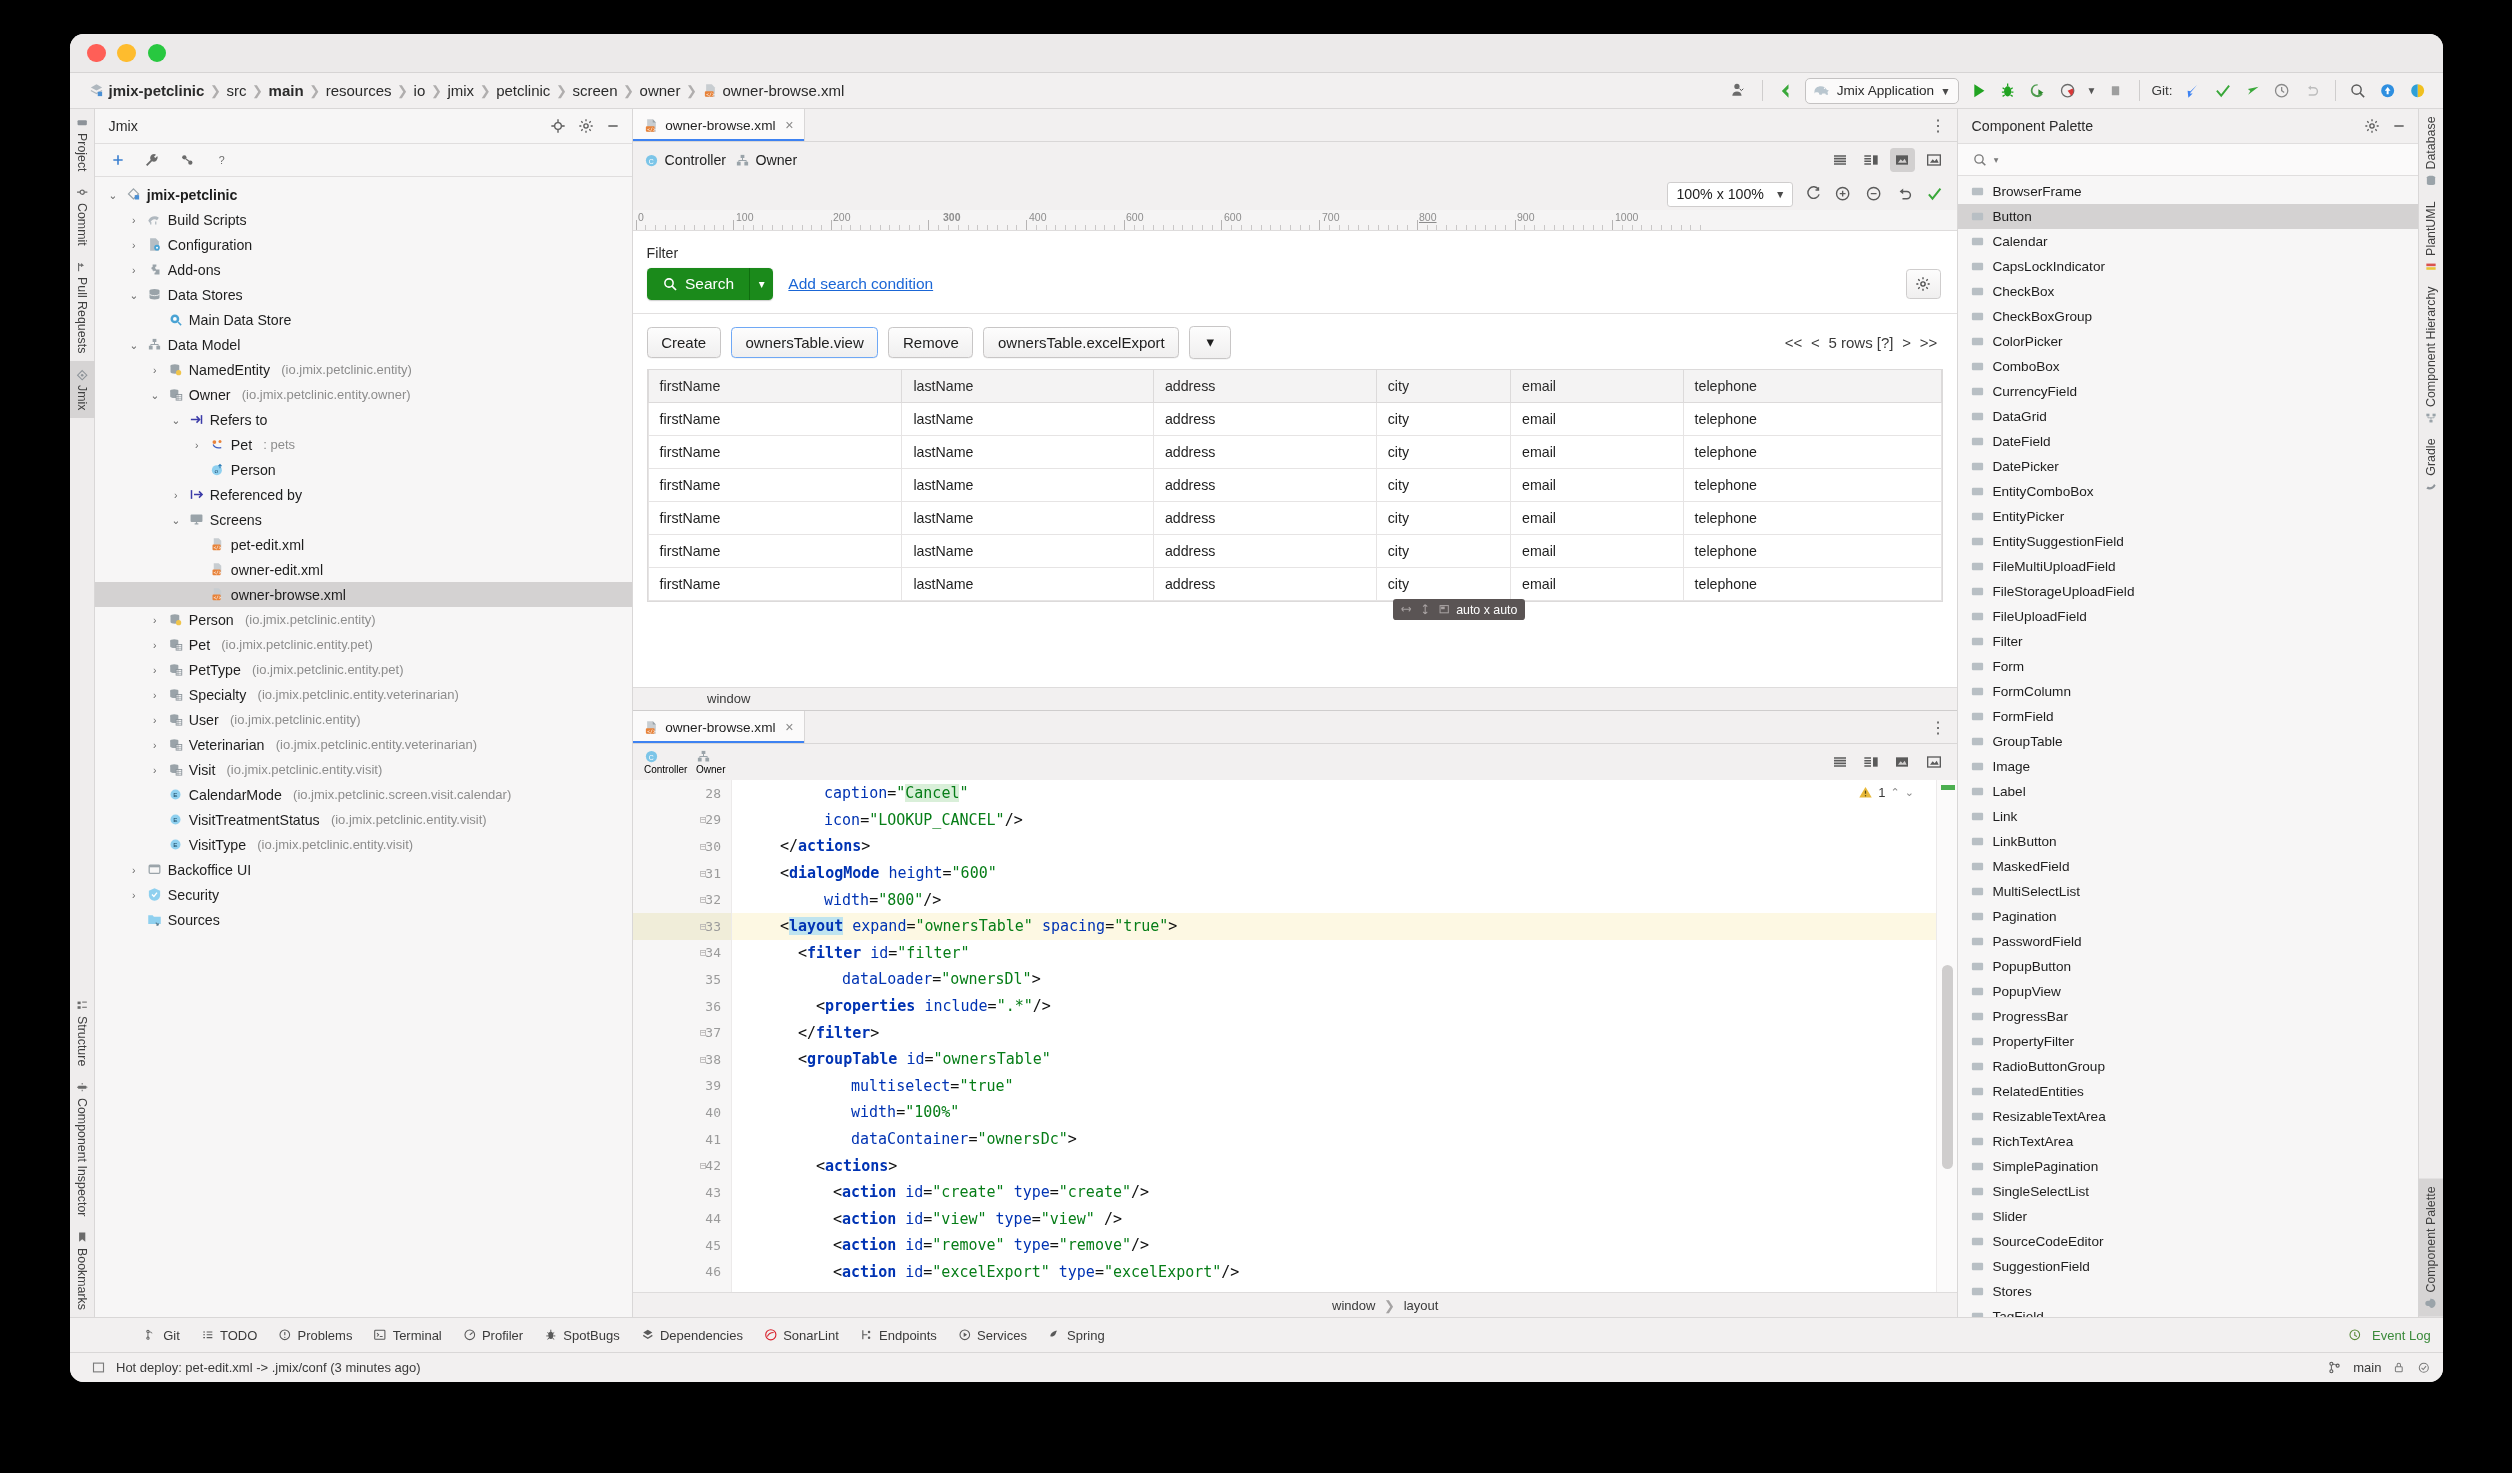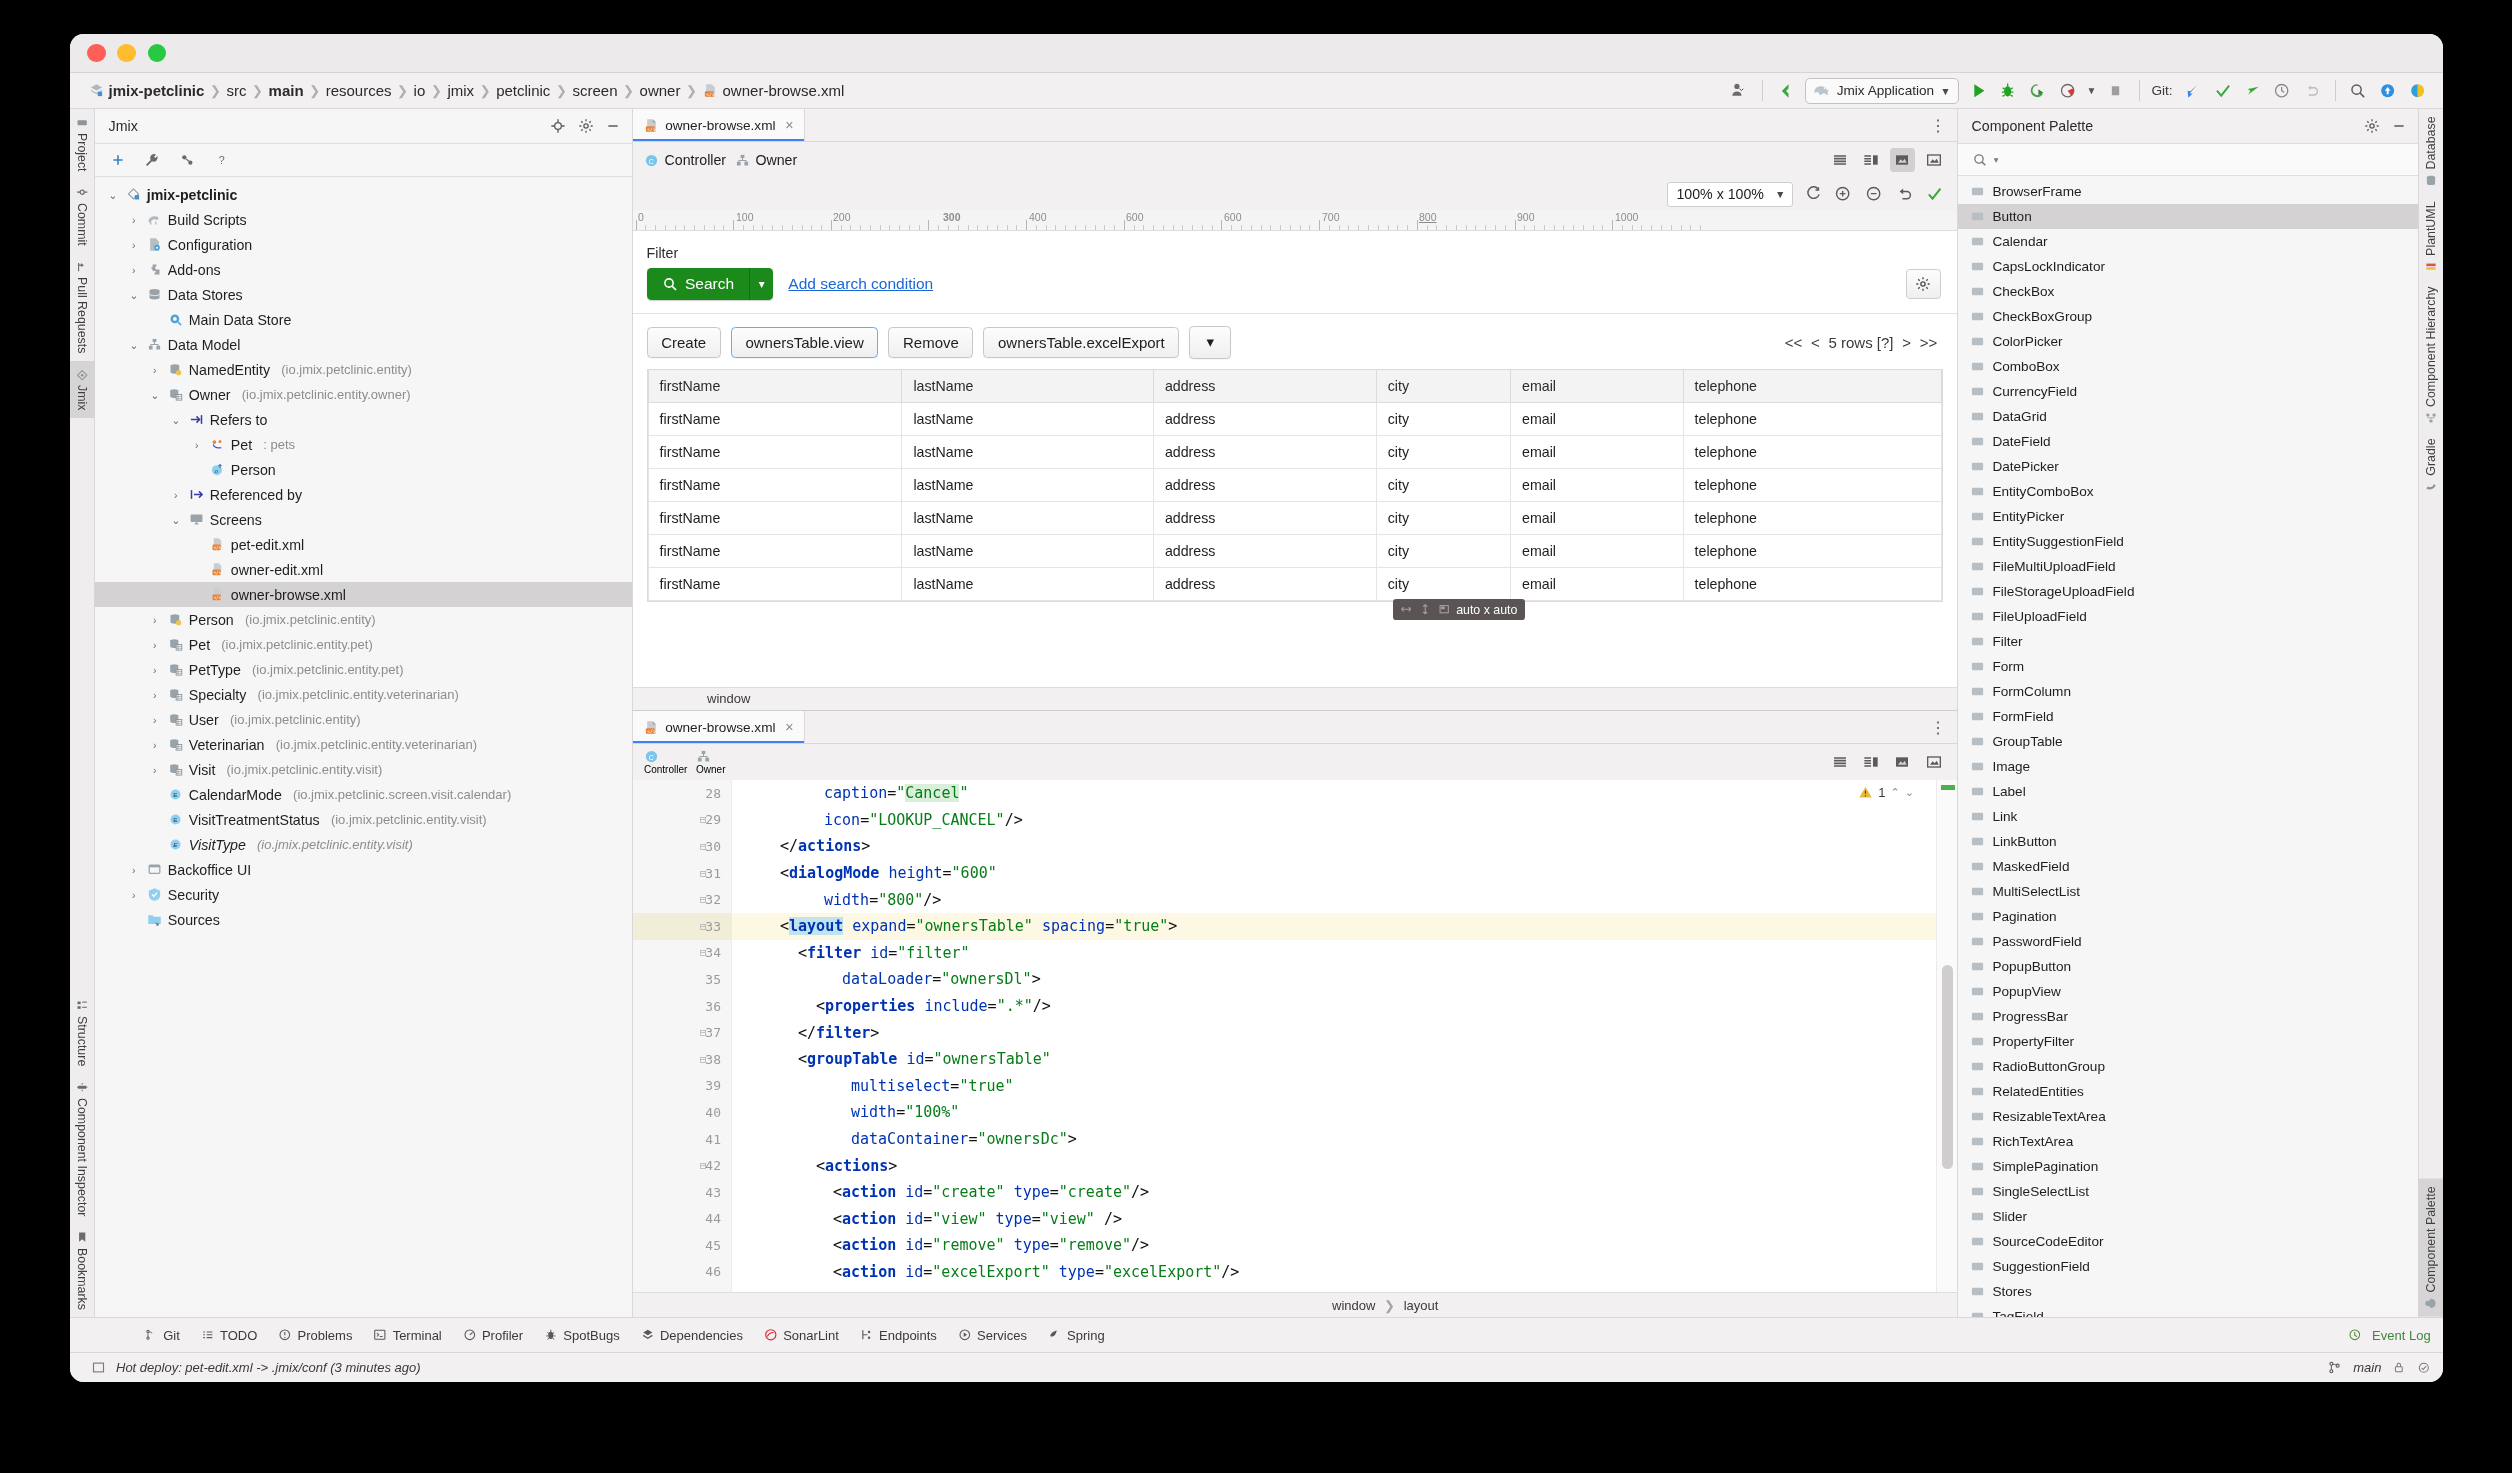--- a/index.html
+++ b/index.html
@@ -858,7 +858,7 @@
             <span class="tlabel">VisitTreatmentStatus</span>
             <span class="tpkg">(io.jmix.petclinic.entity.visit)</span>
           </div>
-          <div class="trow" style="padding-left: 53px; font-style: italic;">
+          <div class="trow" style="padding-left: 53px;">
             <span class="twist"></span>
             <span class="tico">
               <svg width="15" height="15" viewBox="0 0 24 24" style="font-size:23px">

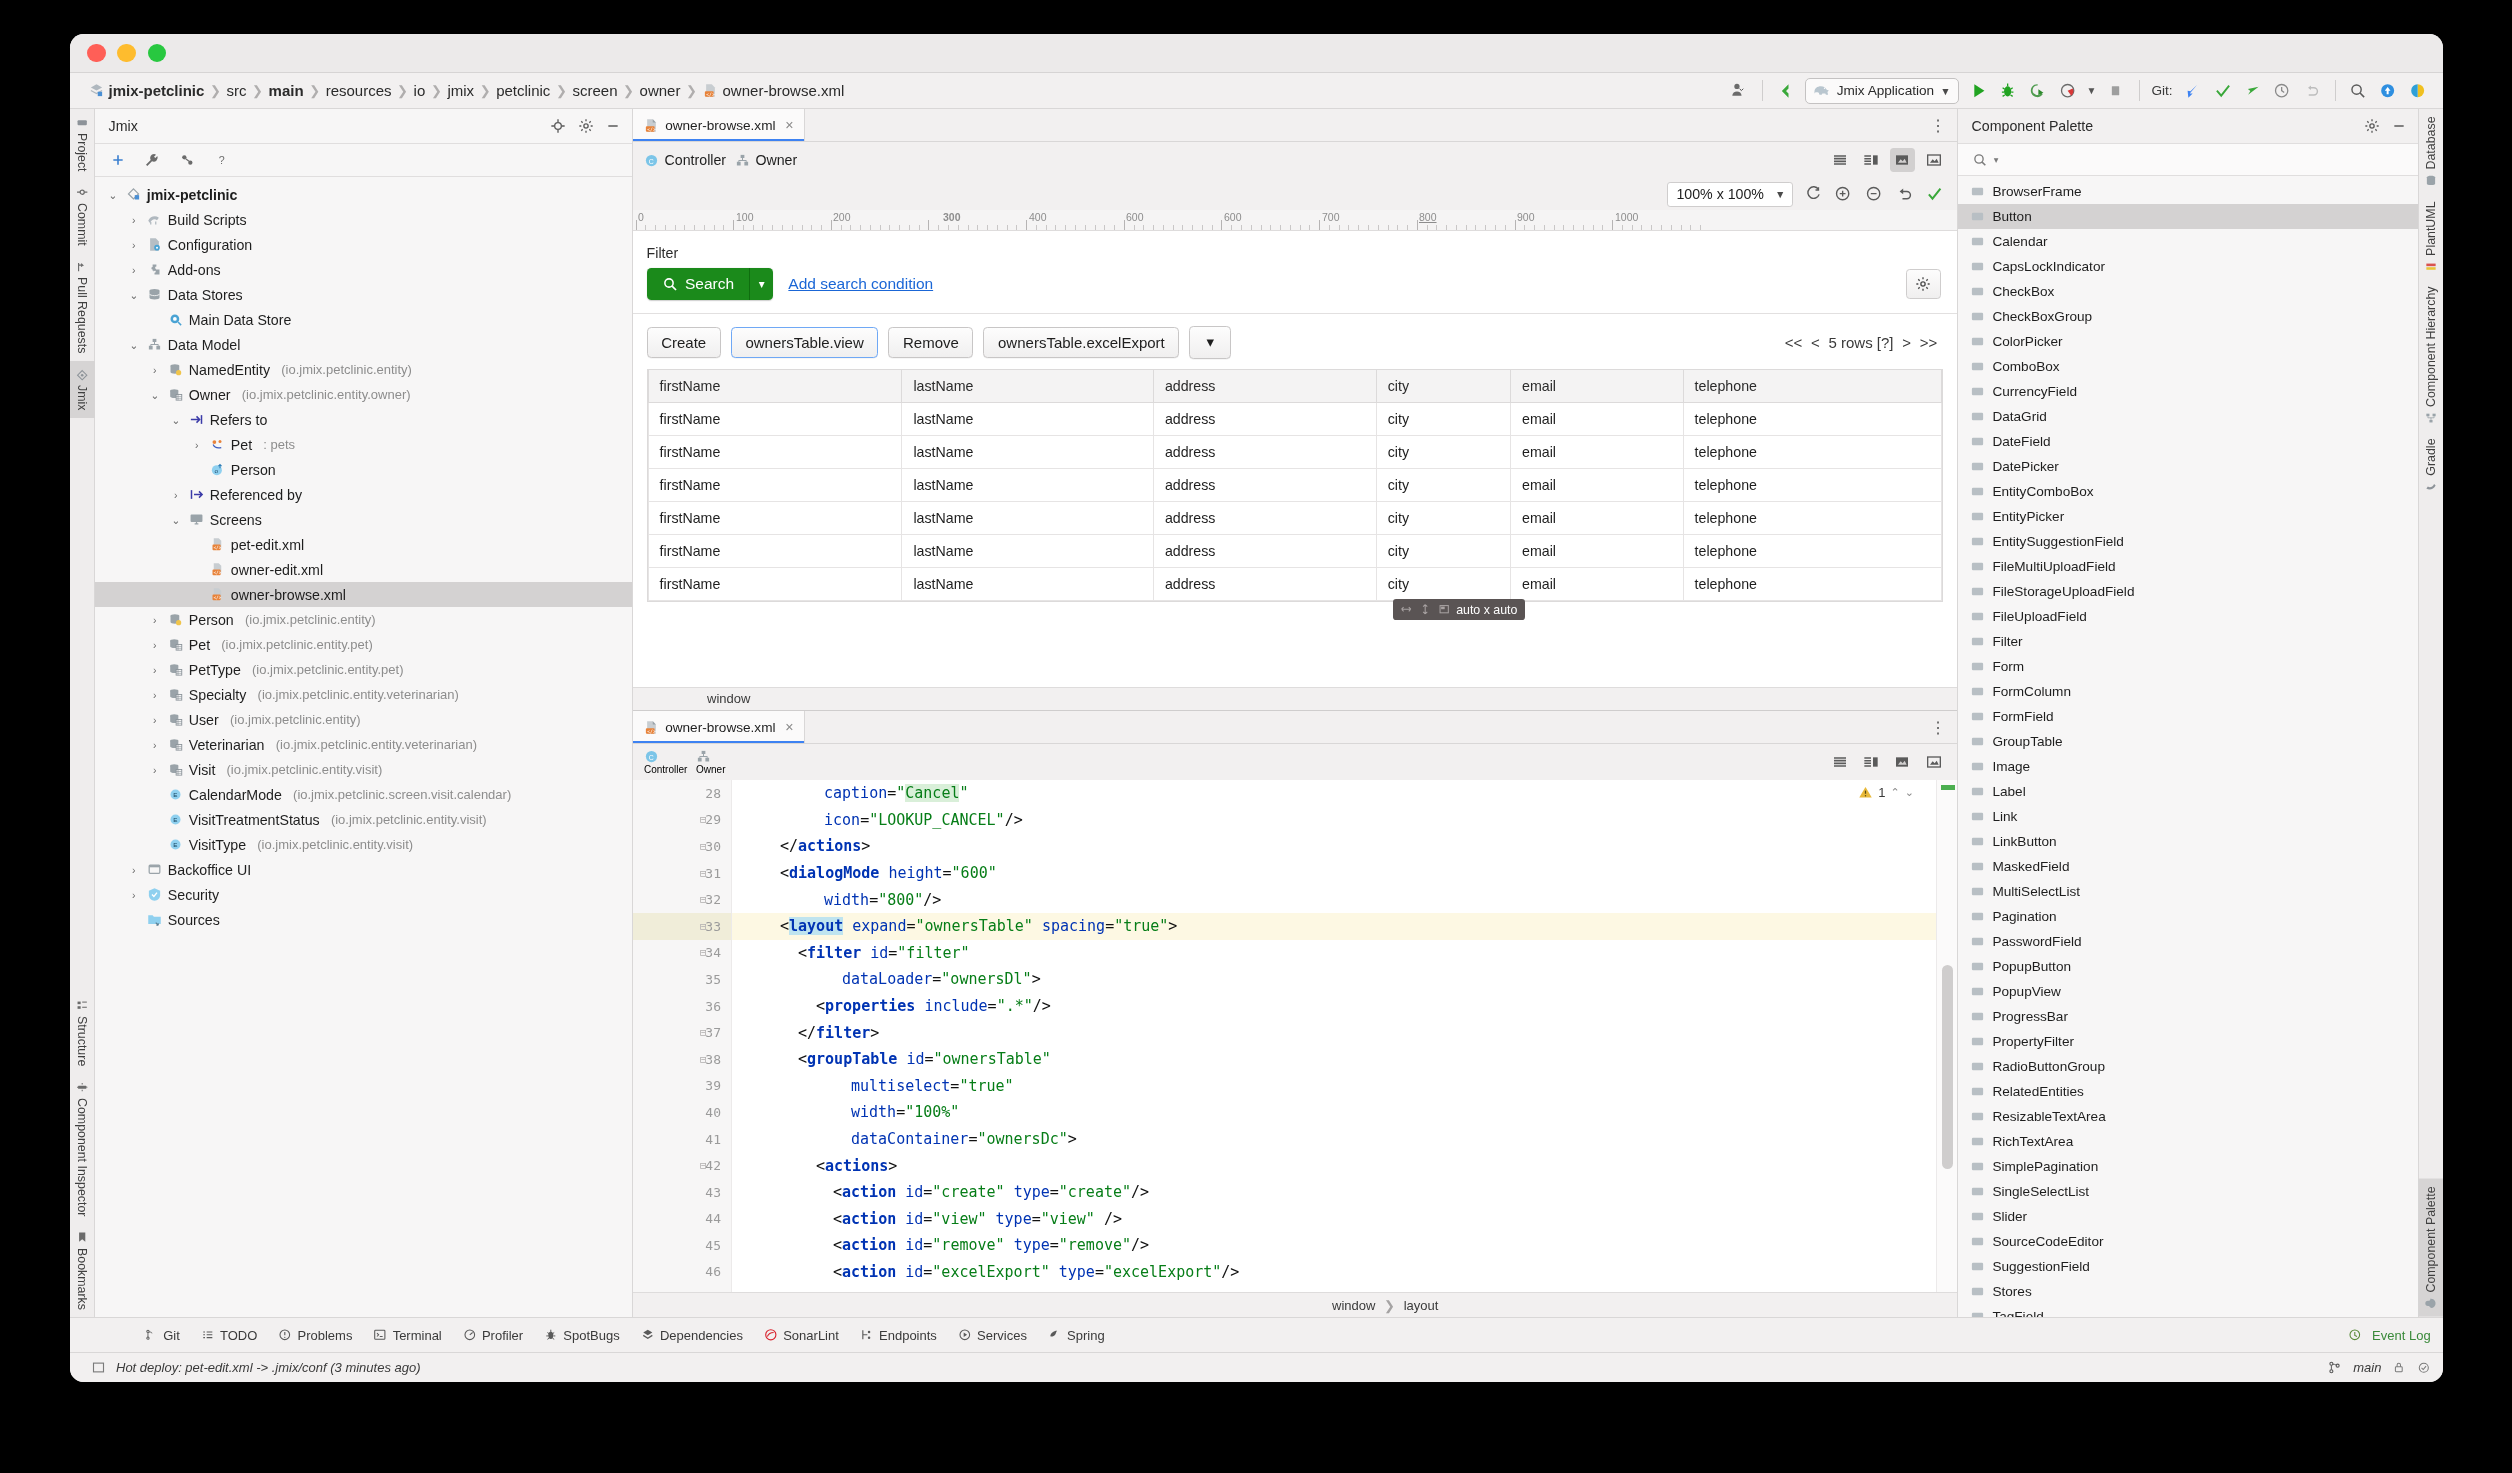--- a/index.html
+++ b/index.html
@@ -284,7 +284,7 @@
   .statusbar {
     height: 30px; flex: 0 0 30px; background: #f2f0f0;
     border-top: 0.6px solid #d9d7d7; display: flex; align-items: center;
-    padding: 0 12.4px 0 21px; gap: 10px; font-size: 13px; color: #3a3a3a; font-style: italic;
+    padding: 0 12.4px 0 21px; gap: 10px; font-size: 13px; color: #3a3a3a;
   }
   .sbright { margin-left: auto; display: flex; align-items: center; gap: 11px; }
 

